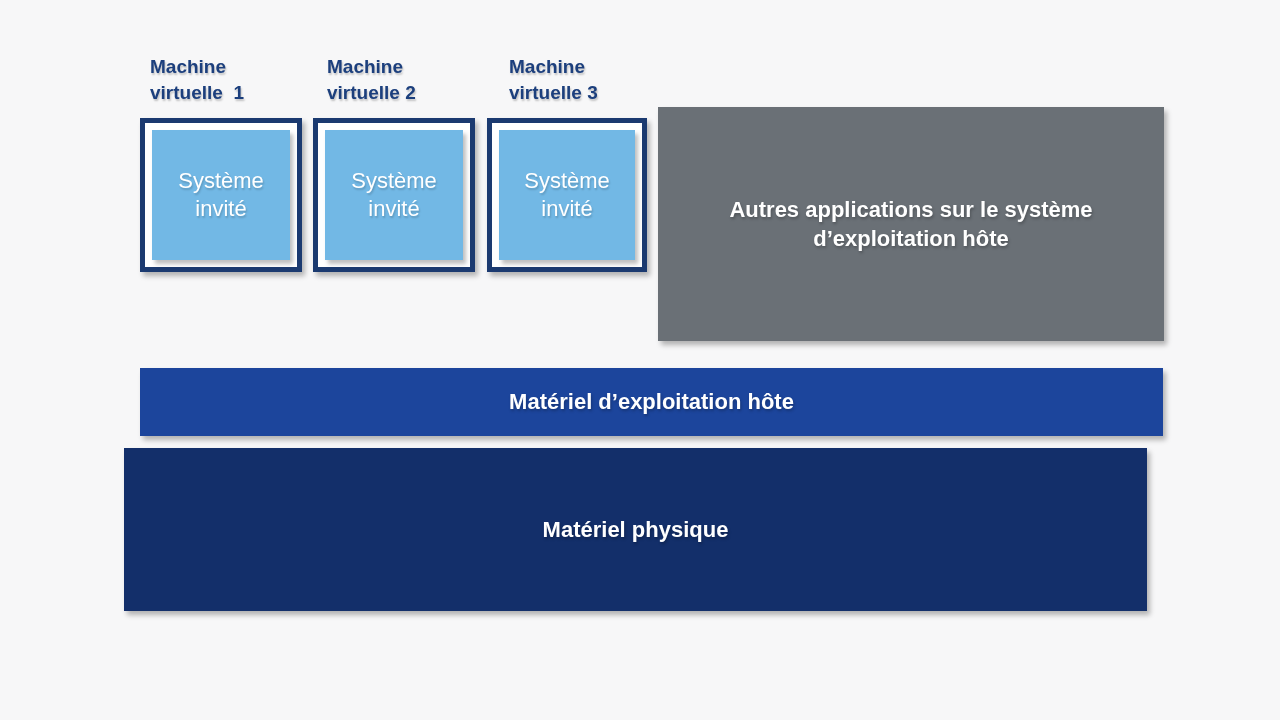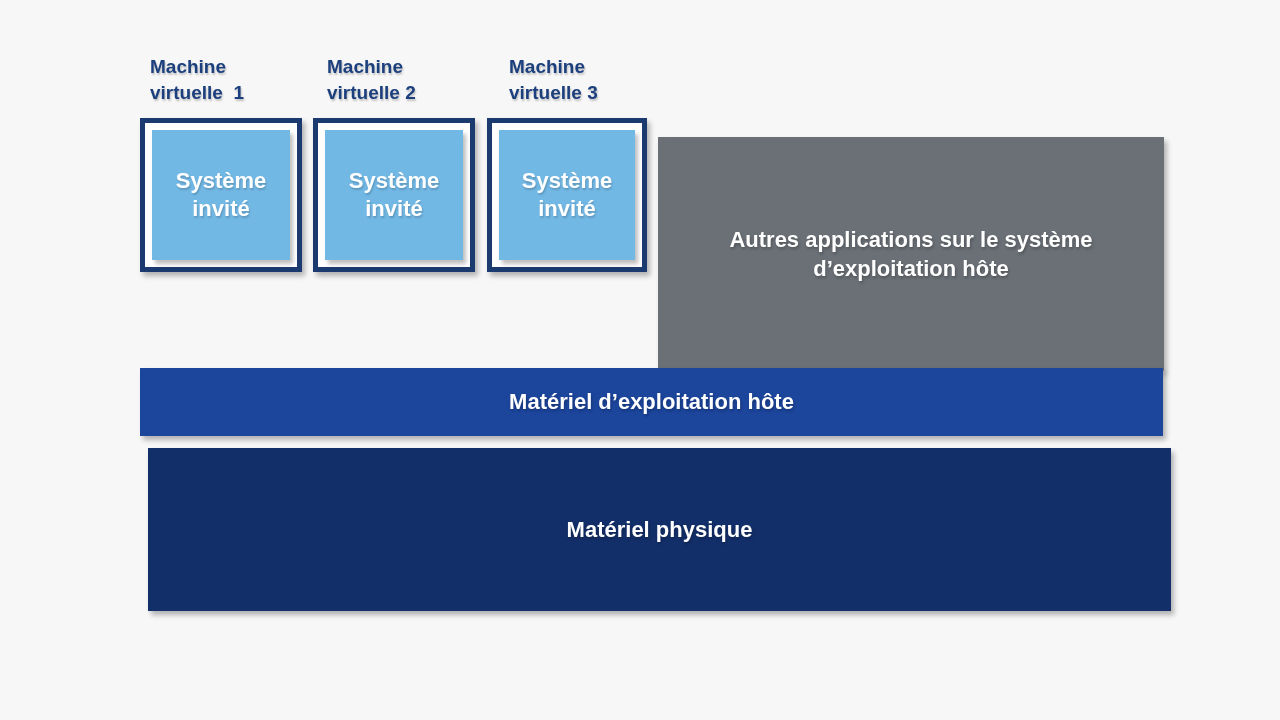--- a/index.html
+++ b/index.html
@@ -57,7 +57,7 @@
   }
   .guest-box .txt {
     font-size: 22px;
-    font-weight: 700;
+    font-weight: 400;
     line-height: 28px;
     color: var(--text-white);
     white-space: pre-wrap;

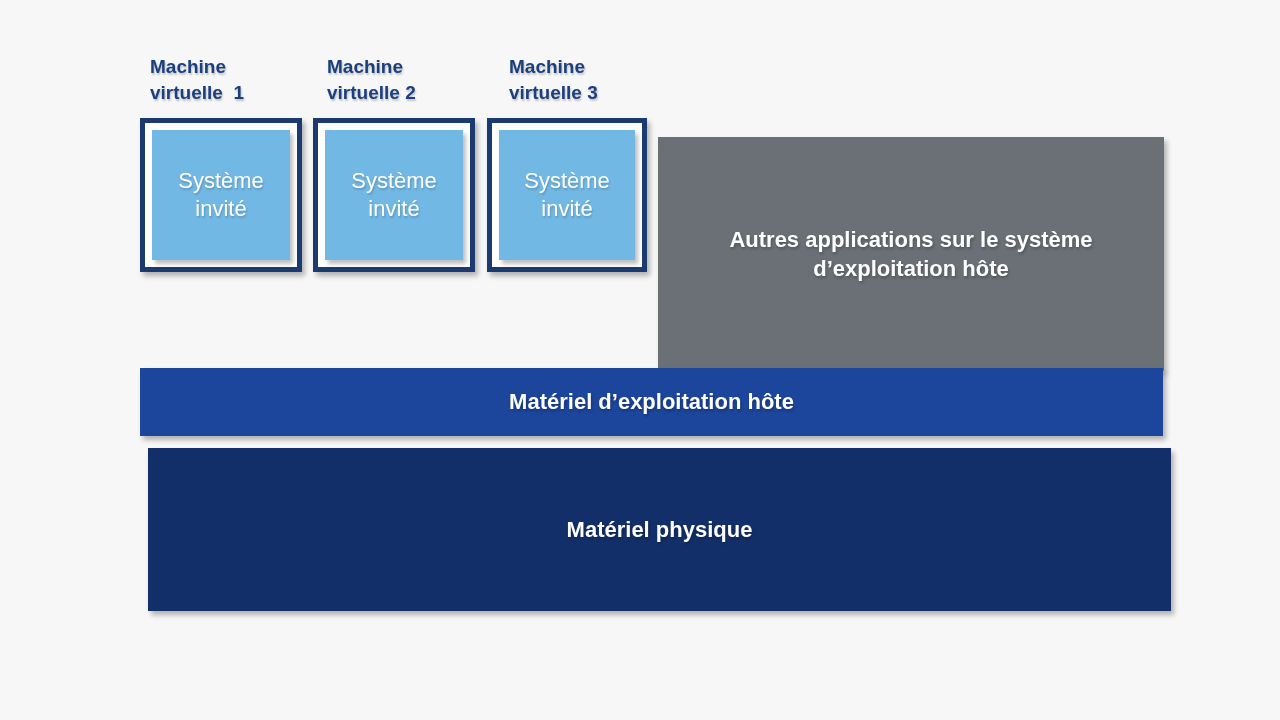--- a/index.html
+++ b/index.html
@@ -83,7 +83,7 @@
     font-size: 22px;
   }
   .other-apps {
-    left: 658px; top: 137px; width: 506px; height: 234px;
+    left: 658px; top: 107px; width: 506px; height: 234px;
     background: var(--other-apps-gray);
     font-size: 22px; line-height: 29px;
   }

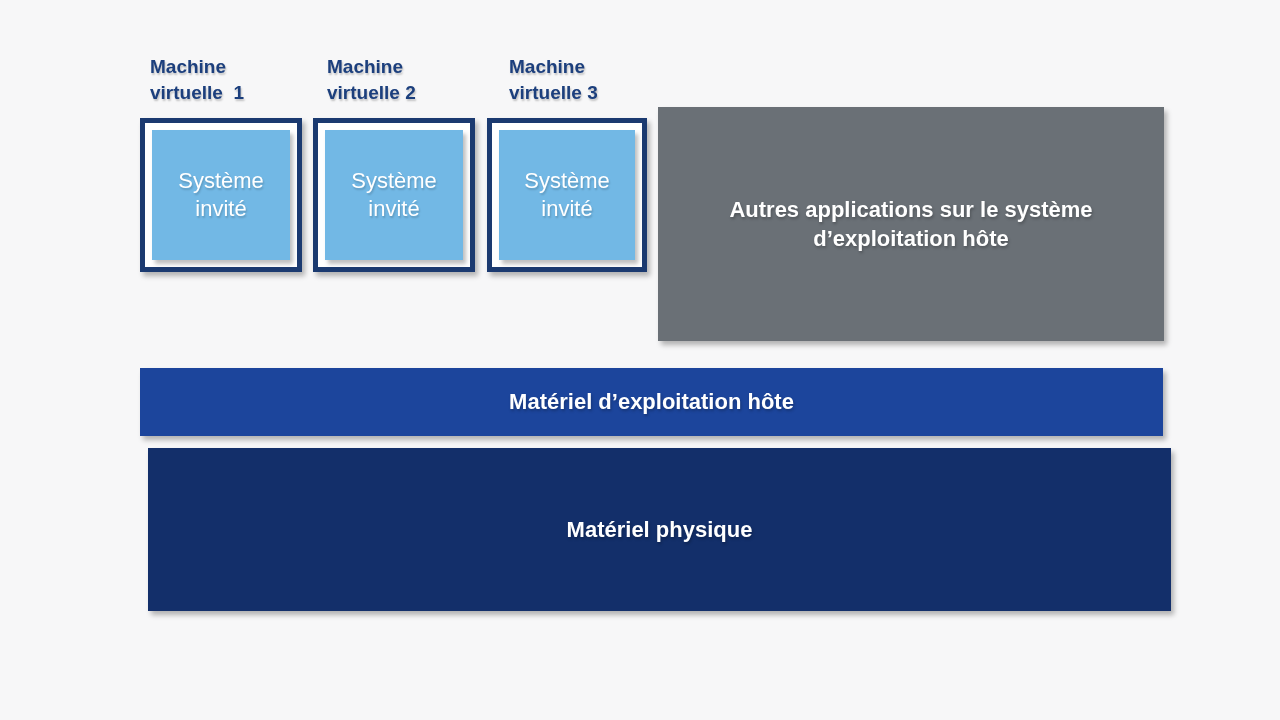--- a/index.html
+++ b/index.html
@@ -93,7 +93,7 @@
     font-size: 22px;
   }
   .hardware {
-    left: 148px; top: 448px; width: 1023px; height: 163px;
+    left: 124px; top: 448px; width: 1023px; height: 163px;
     background: var(--hardware-navy);
     font-size: 22px;
   }

